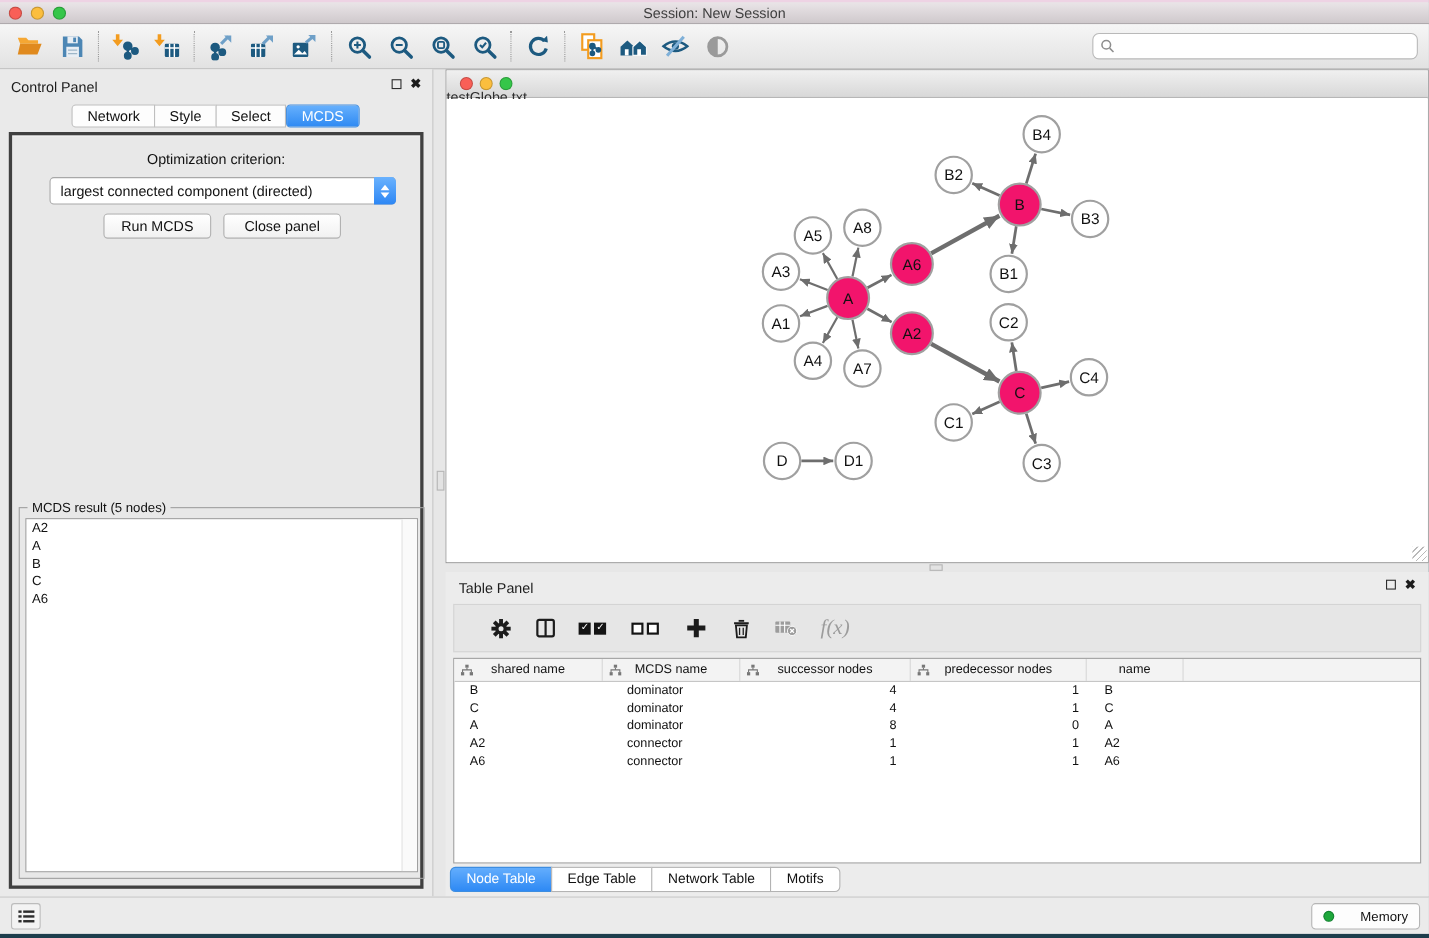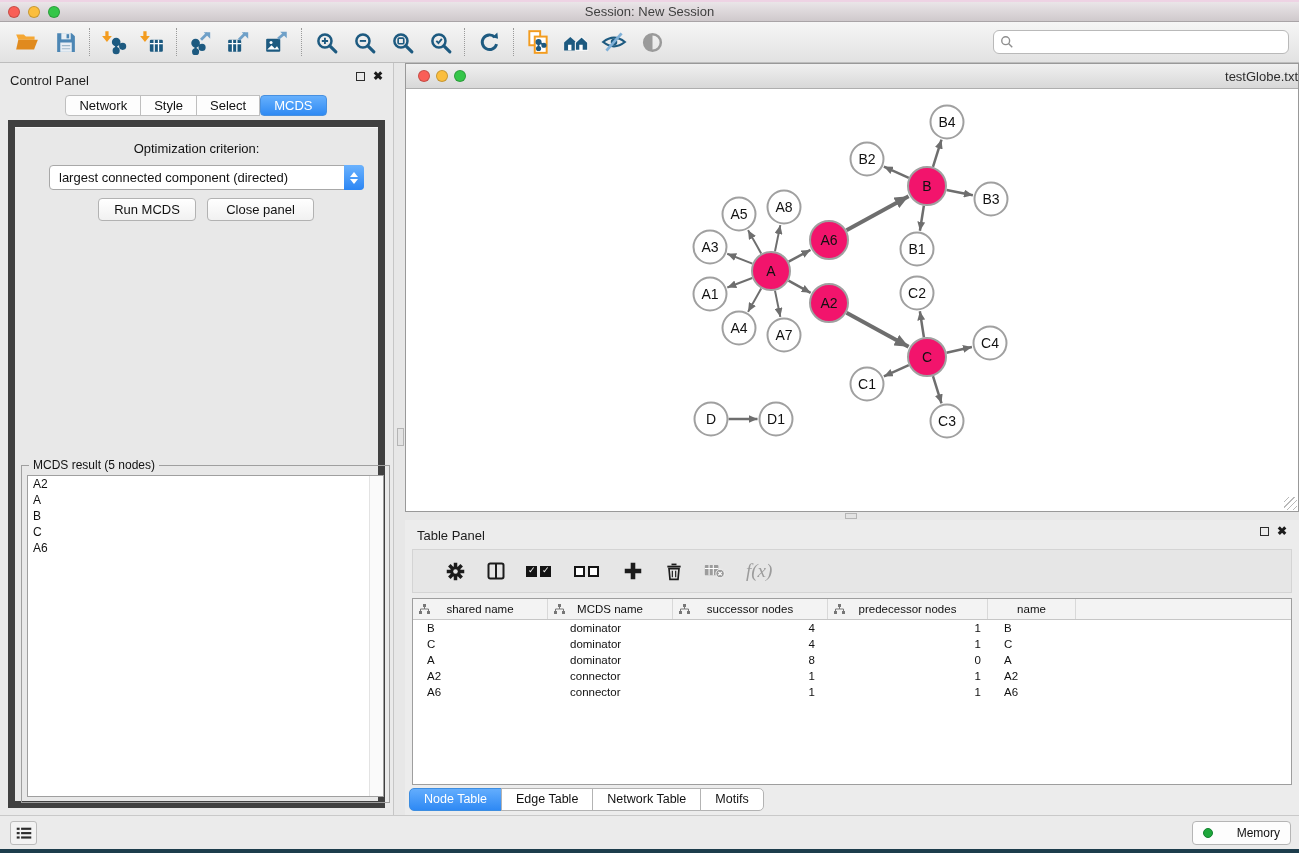--- a/index.html
+++ b/index.html
@@ -60,7 +60,7 @@
   .nw-titlebar{position:absolute;left:0;top:0;right:0;height:25px;
     background:linear-gradient(#f0f0f0,#d8d8d8);border-bottom:1px solid #aeaeae}
   .nw-titlebar .lights{top:6px;left:12px;gap:6px}
-  .nw-title{position:absolute;left:0;right:0;top:5px;text-align:right;font-size:13px;color:#2e2e2e}
+  .nw-title{position:absolute;left:0;right:0;top:17px;text-align:left;font-size:13px;color:#2e2e2e}
   .nw-content{position:absolute;left:0;top:26px;right:0;bottom:0;background:#fff}
   .resize-corner{position:absolute;right:1px;bottom:1px;width:13px;height:13px;
     background:repeating-linear-gradient(135deg,transparent 0 3px,#b9b9b9 3px 4px)}

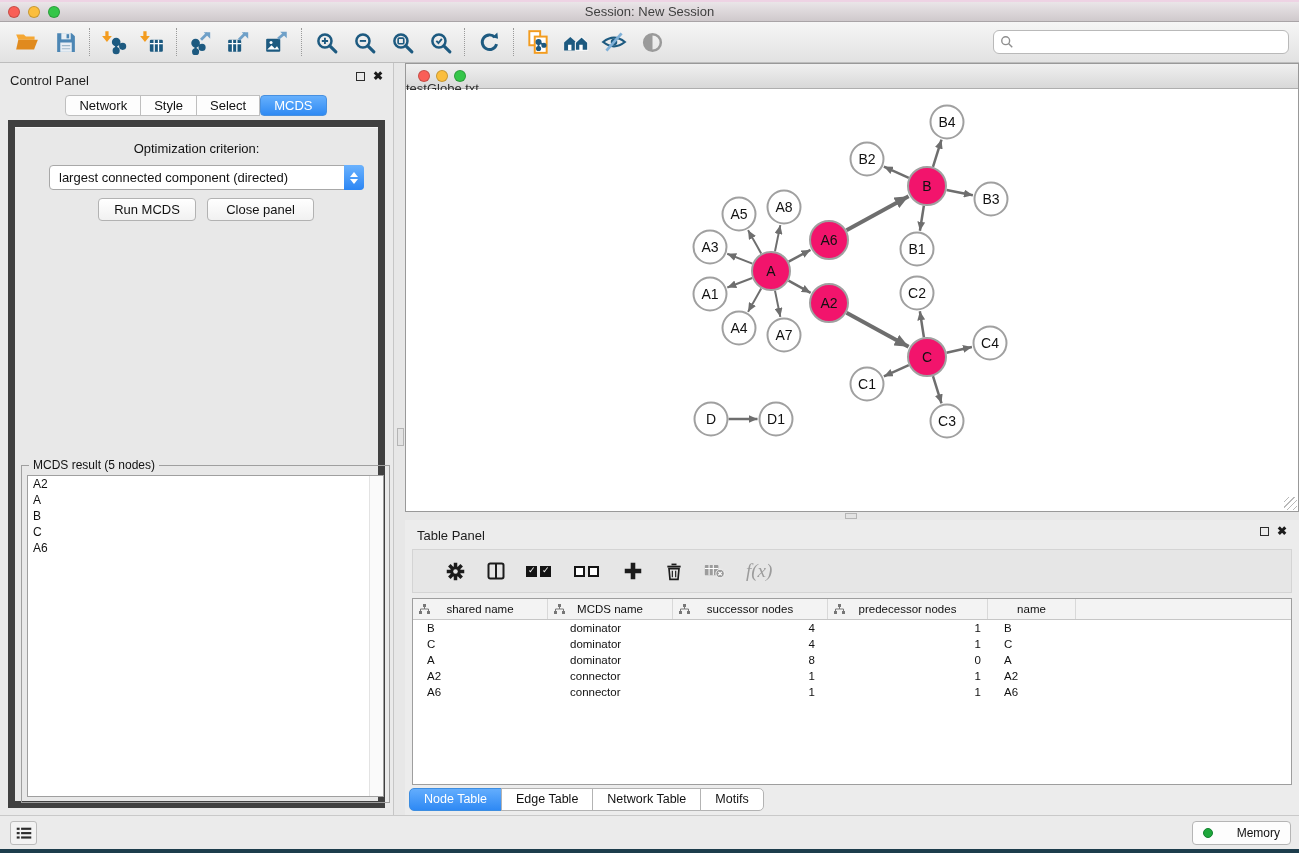--- a/index.html
+++ b/index.html
@@ -39,7 +39,7 @@
   .tab:first-child{border-radius:4px 0 0 4px}
   .tab.active{background:linear-gradient(#66b0fd,#2f8af3);color:#fff;border-color:#4790e0;border-radius:4px;margin-left:0}
   .cp-body{position:absolute;left:8px;top:57px;width:377px;height:688px;background:#e8e8e8;
-    border:7px solid #404040;box-shadow:inset 0 1px 0 #f4f4f4}
+    border:3px solid #404040;box-shadow:inset 0 1px 0 #f4f4f4}
   .crit-label{position:absolute;left:0;right:0;top:14px;text-align:center;font-size:13px;color:#111}
   .combo{position:absolute;left:34px;top:38px;width:315px;height:25px;background:#fff;border:1px solid #a8a8a8;
     border-radius:4px;display:flex;align-items:center;padding-left:9px;font-size:13px;color:#111;cursor:pointer}

